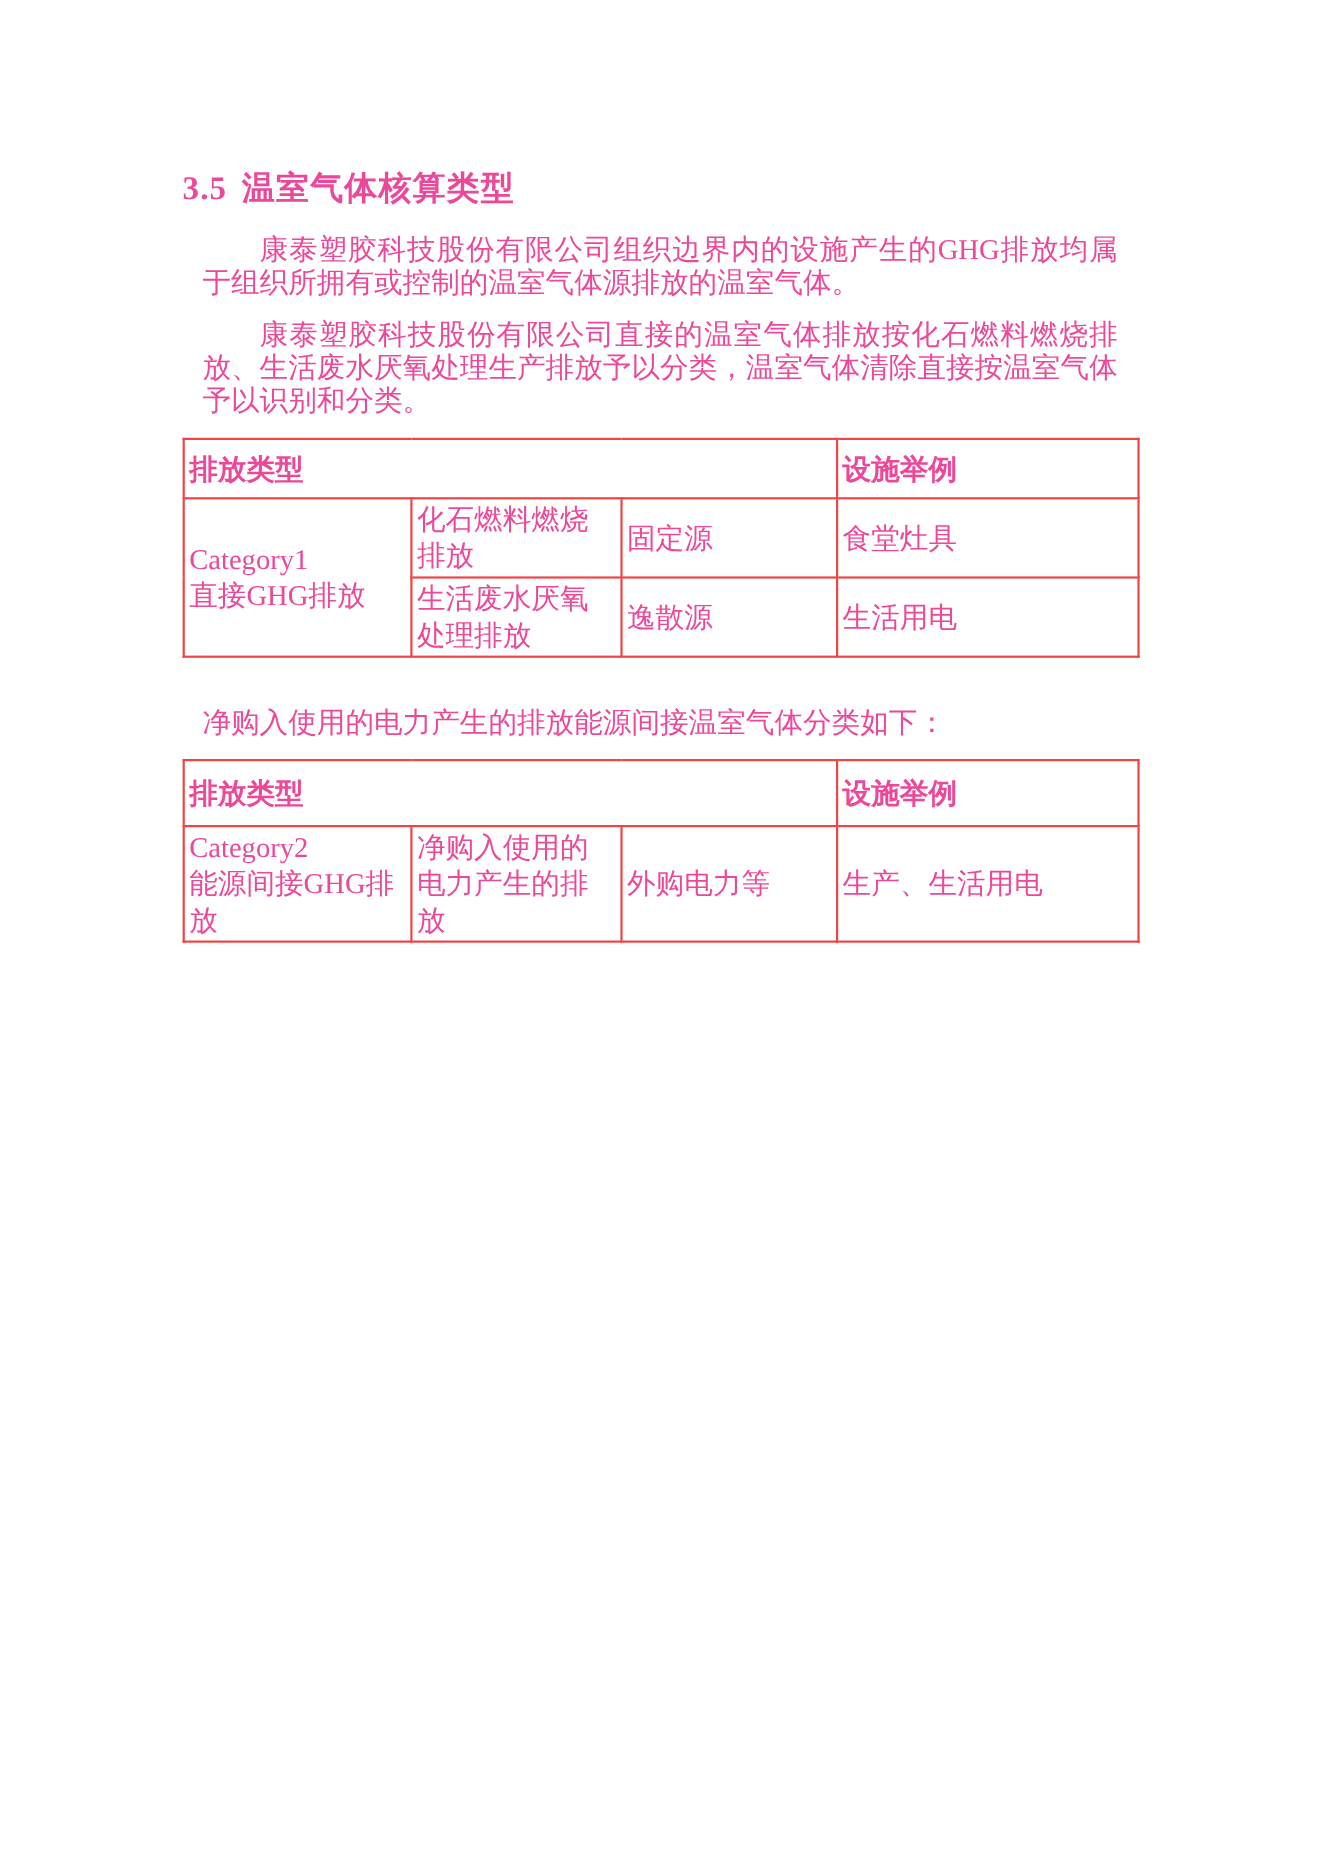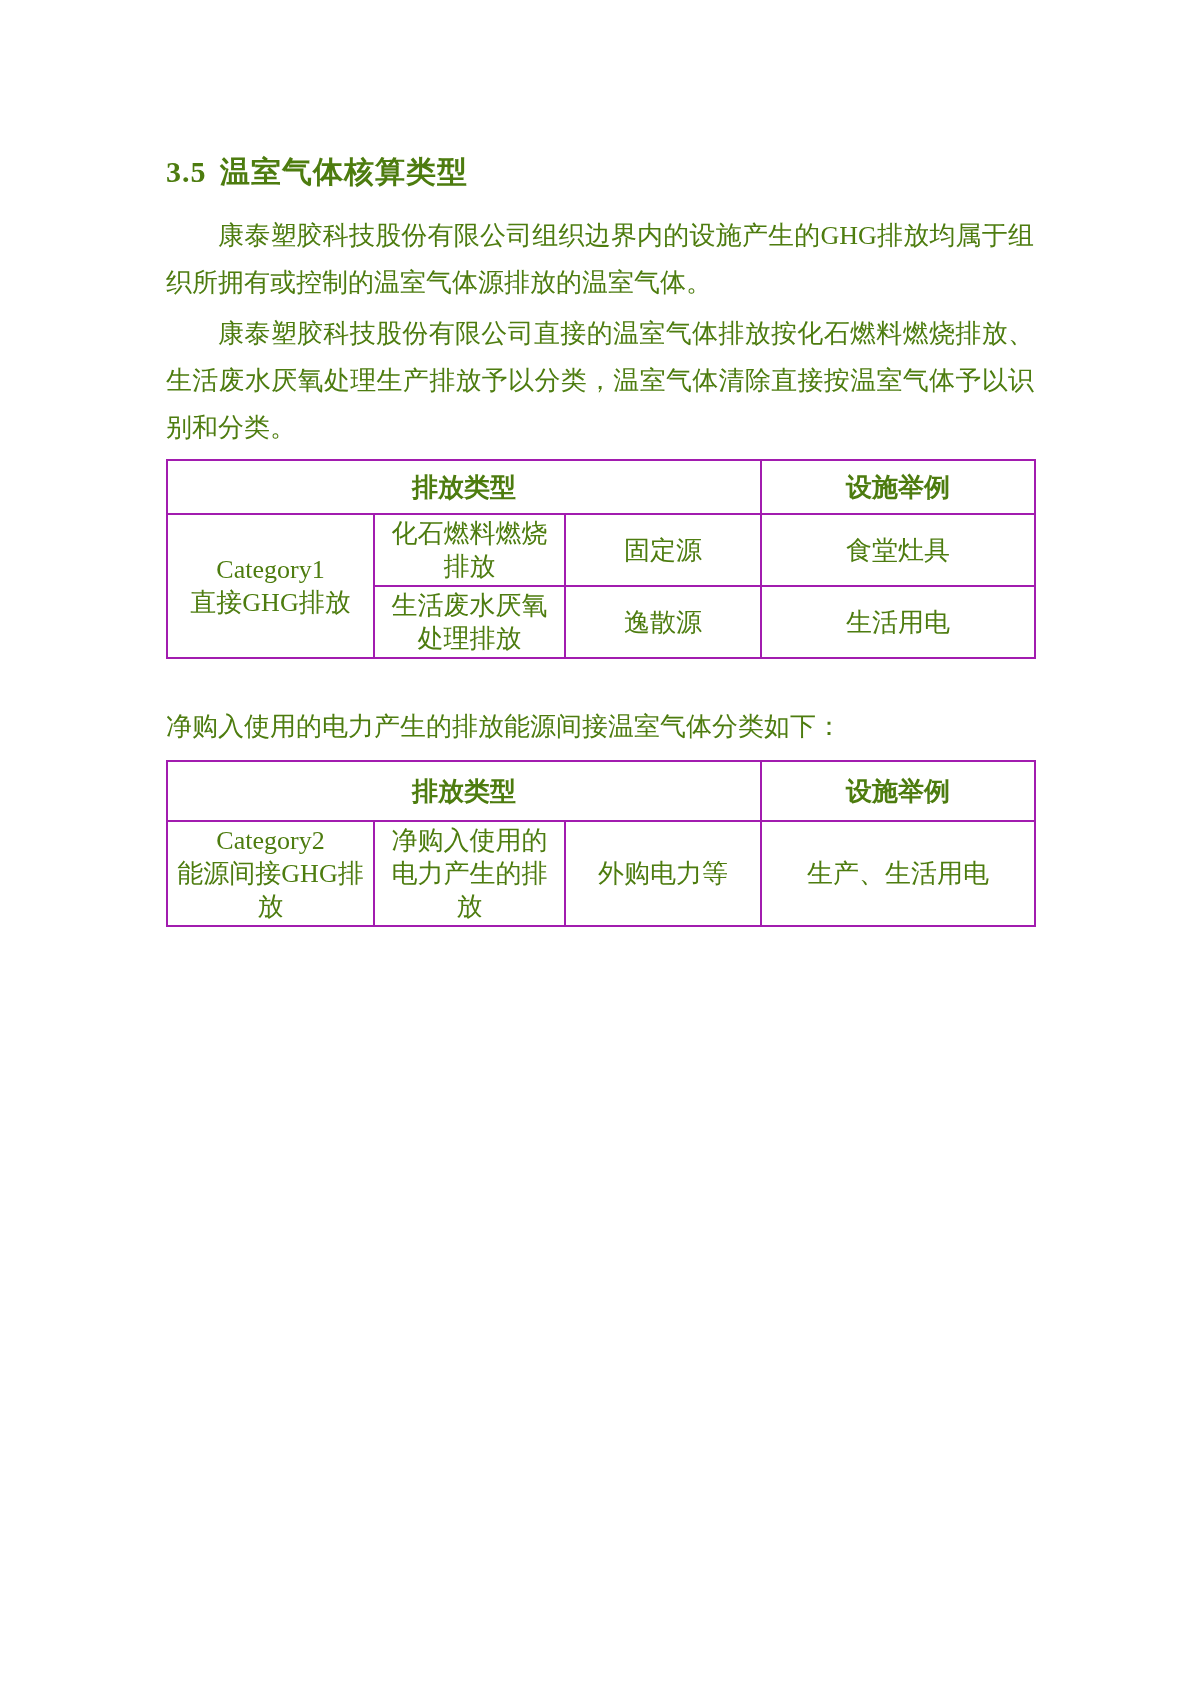--- a/index.html
+++ b/index.html
@@ -8,7 +8,7 @@
     width: 1200px;
     height: 1508px;
     background: #ffffff;
-    color: #4d7c0f;
+    color: #ec4899;
     font-family: "Liberation Serif", "DejaVu Serif", serif;
     overflow: hidden;
   }

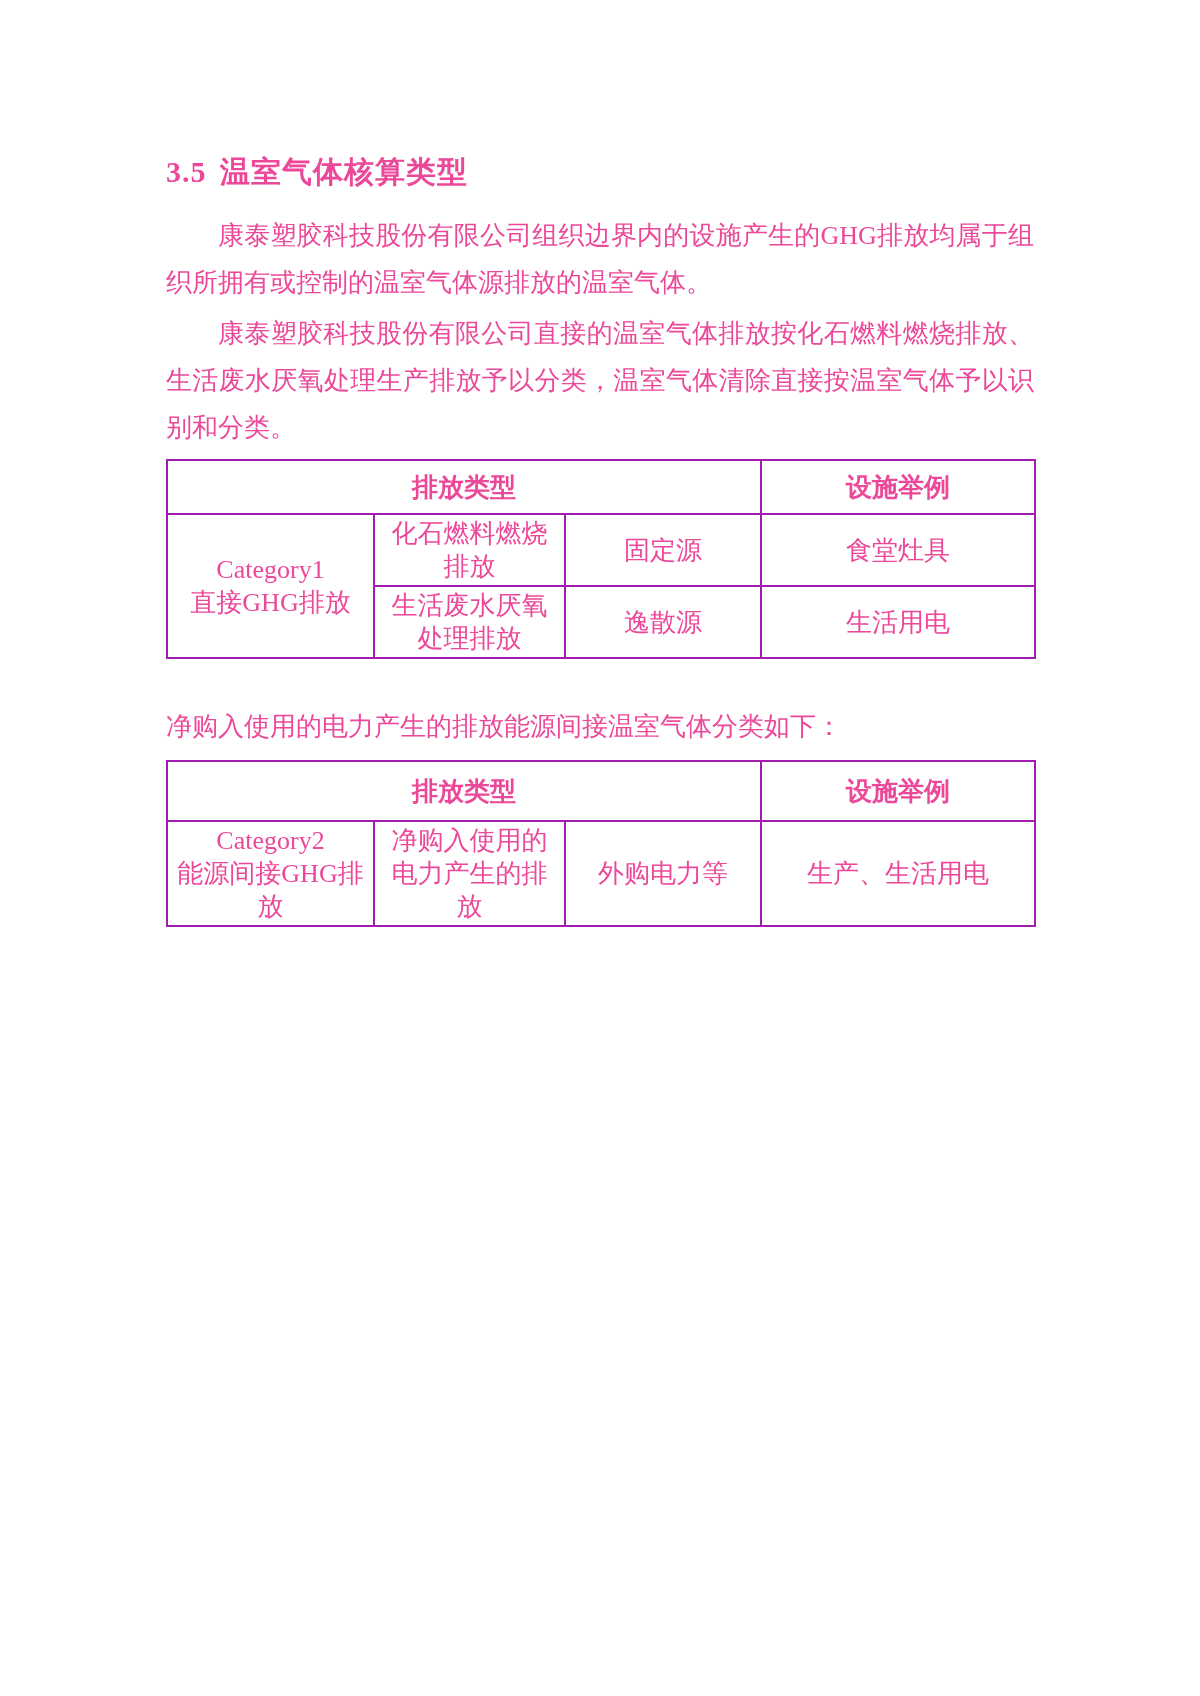--- a/index.html
+++ b/index.html
@@ -28,8 +28,8 @@
   .section-heading .sec-num { margin-right: 0.45em; }
   .body-text {
     font-size: 26px;
-    line-height: 47px;
-    margin: 0;
+    line-height: 30px;
+    margin: 18px;
     text-align: justify;
     text-align-last: left;
   }

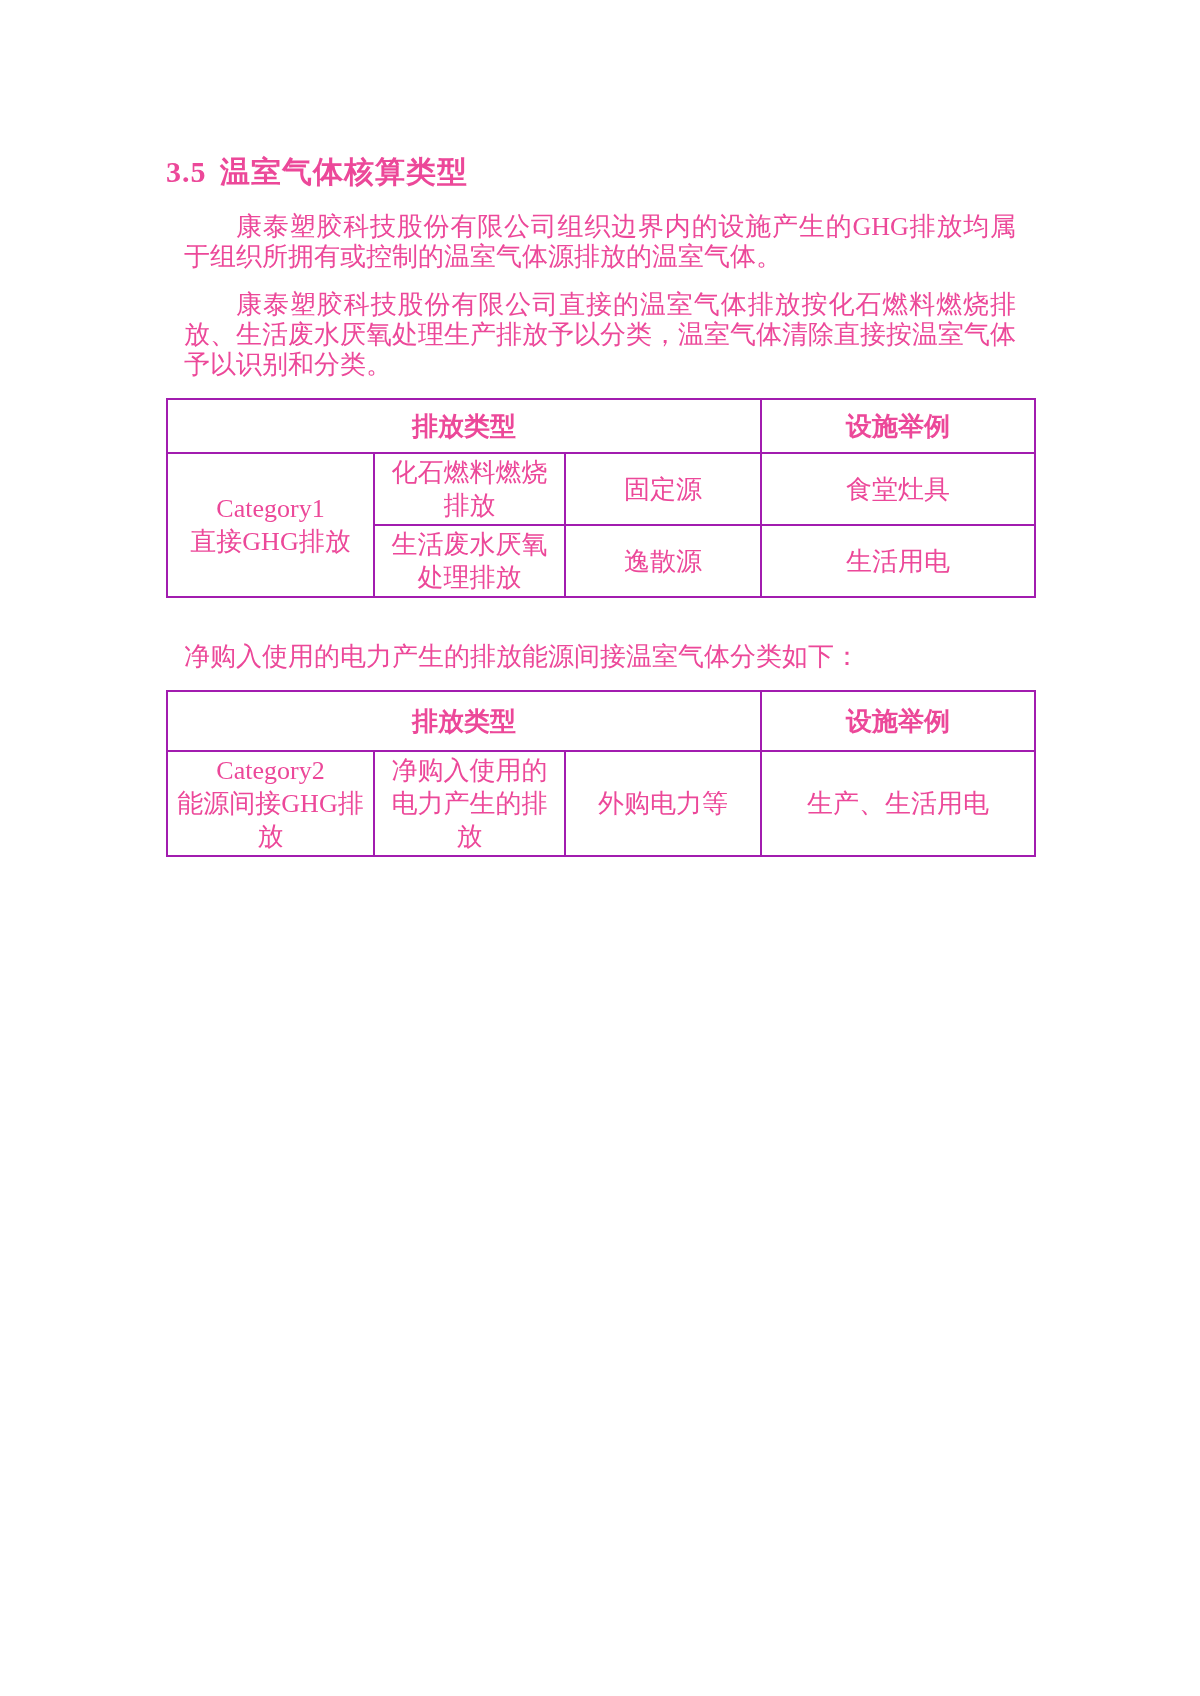--- a/index.html
+++ b/index.html
@@ -43,8 +43,8 @@
     margin-top: 8px;
   }
   .doc-table th, .doc-table td {
-    border: 2px solid #a21caf;
-    text-align: center;
+    border: 2px solid #ef4444;
+    text-align: left;
     vertical-align: middle;
     font-size: 26px;
     padding: 2px 4px;

